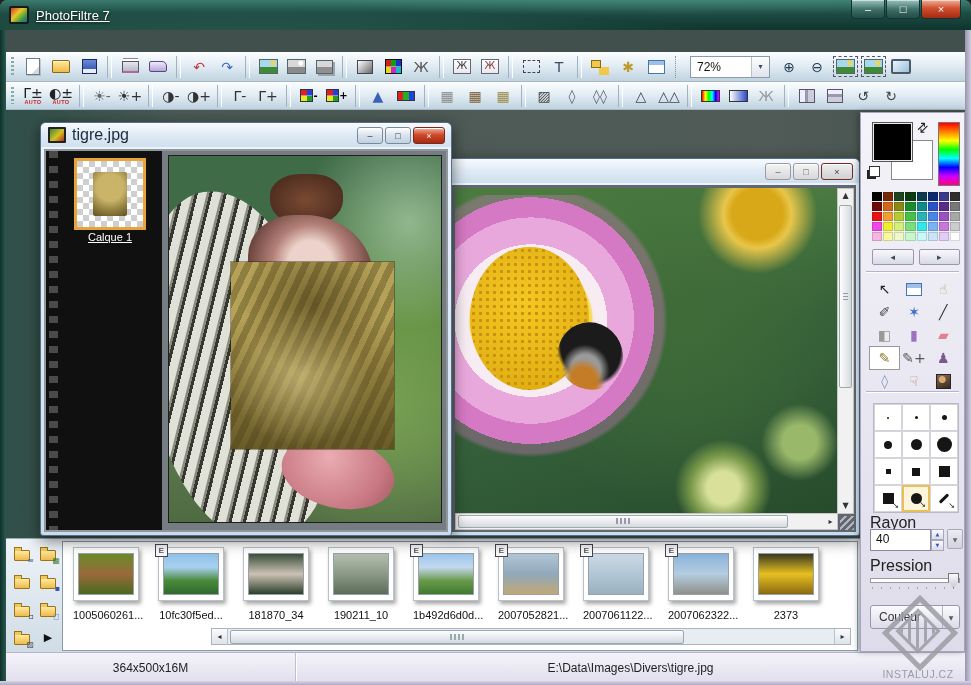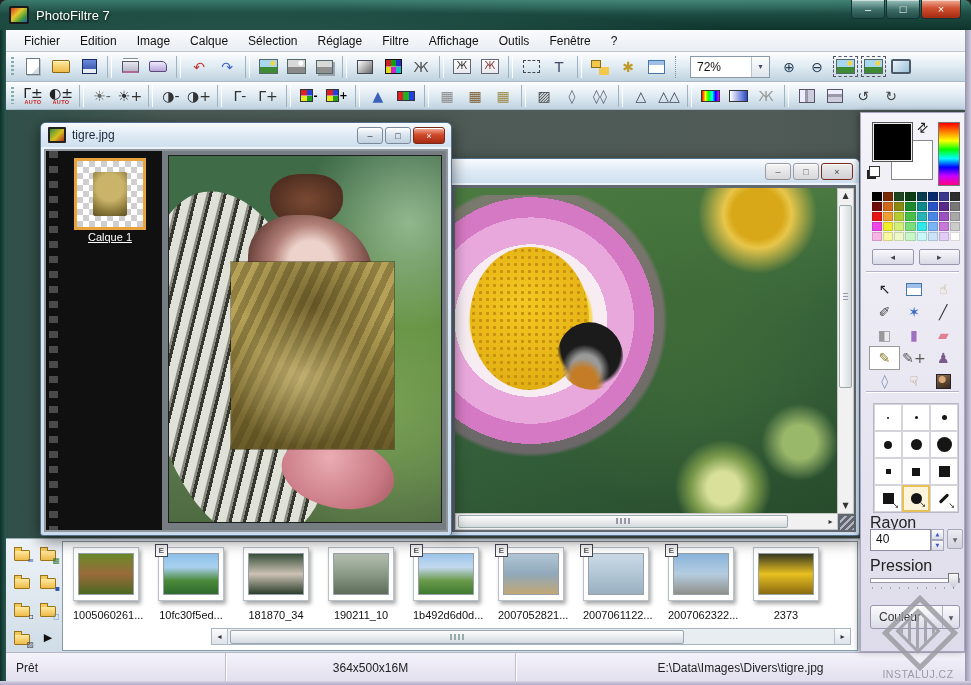--- a/index.html
+++ b/index.html
@@ -13,7 +13,7 @@
     display:flex;align-items:center;}
   .appicon{width:16px;height:14px;margin:0 7px 0 9px;border:2px solid #1a1a1a;border-radius:2px;
     background:linear-gradient(135deg,#d43a2a,#e8c82a 40%,#3a9a3a 75%,#2a5ac8);}
-  .title{color:#fff;font-size:13px;text-shadow:0 1px 3px rgba(0,0,0,.8);}
+  .title{color:#fff;font-size:13px;text-shadow:0 1px 3px rgba(0,0,0,.8);text-decoration:underline;}
   .winbtns{position:absolute;right:10px;top:0;display:flex;gap:1px;}
   .winbtns .wbtn{width:32px;height:18px;display:flex;align-items:center;justify-content:center;
     color:#fff;font-size:11px;border:1px solid #133;border-top:none;border-radius:0 0 4px 4px;

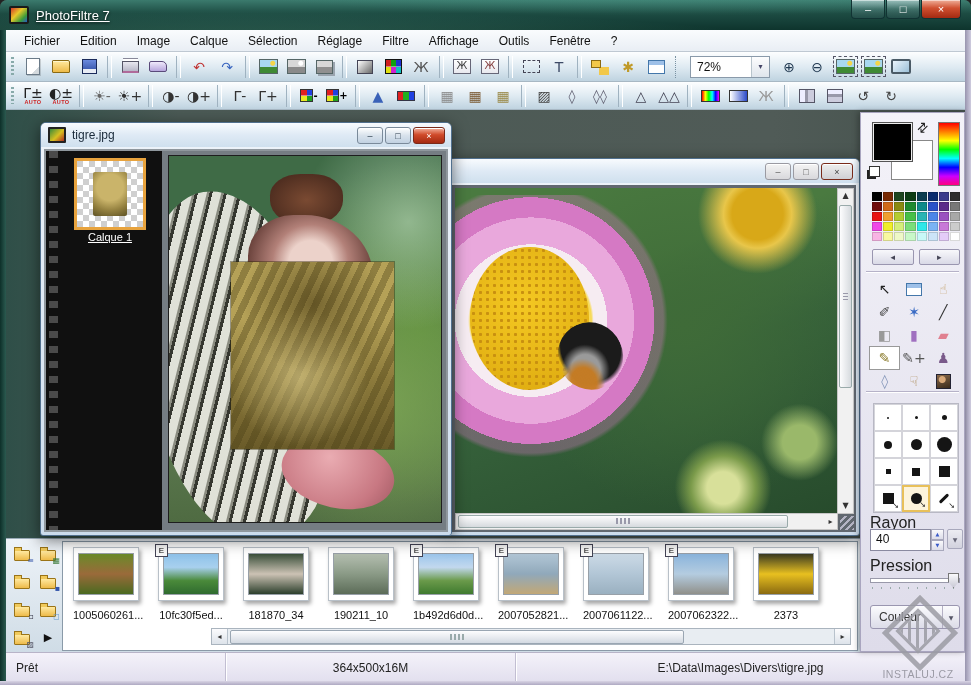--- a/index.html
+++ b/index.html
@@ -311,20 +311,6 @@
       </div>
   </div>
 
-  <div class="menubar">
-
-  <span class="mi">Fichier</span>
-      <span class="mi">Edition</span>
-      <span class="mi">Image</span>
-      <span class="mi">Calque</span>
-      <span class="mi">Sélection</span>
-      <span class="mi">Réglage</span>
-      <span class="mi">Filtre</span>
-      <span class="mi">Affichage</span>
-      <span class="mi">Outils</span>
-      <span class="mi">Fenêtre</span>
-      <span class="mi">?</span>
-    </div>
 
   <div class="toolbar t1">
     <div class="ticons">

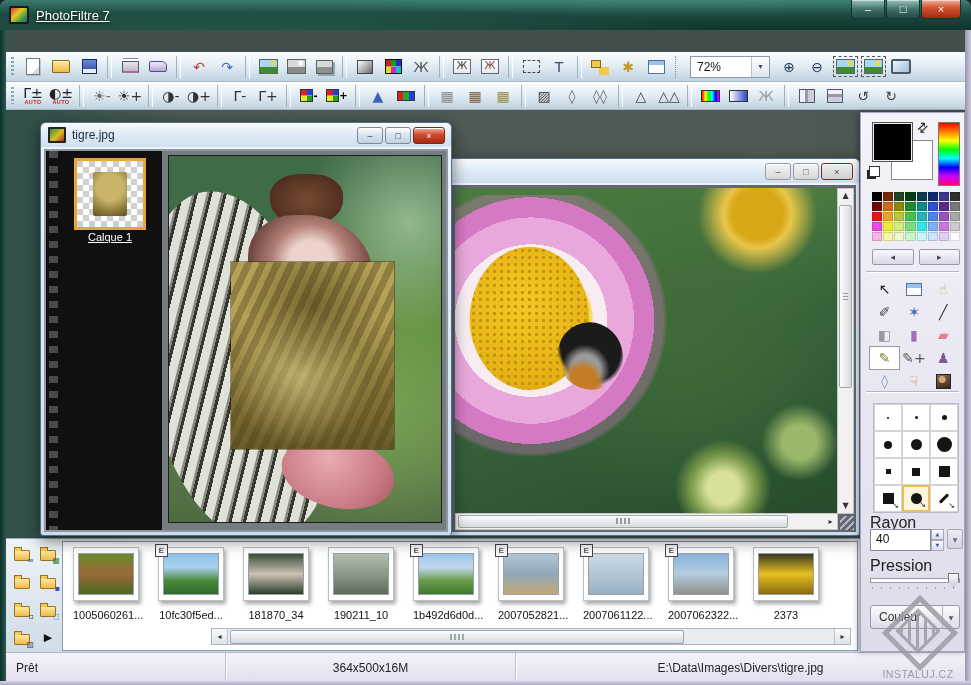--- a/index.html
+++ b/index.html
@@ -100,7 +100,7 @@
     background:linear-gradient(180deg,#f8fbfe,#dfeaf5 50%,#cfe0ee);position:relative;}
   .docicon{width:14px;height:12px;margin:0 6px 0 7px;border:2px solid #222;border-radius:1px;
     background:linear-gradient(135deg,#3a8a3a,#d8c020 55%,#b03020);}
-  .wtext{font-size:12px;color:#1a2a3a;}
+  .wtext{font-size:16px;color:#1a2a3a;}
   .wbtns{position:absolute;right:6px;top:4px;display:flex;gap:2px;}
   .wbtns .wbtn{width:24px;height:15px;display:flex;align-items:center;justify-content:center;font-size:9px;color:#234;
     border:1px solid #7a8a9a;border-radius:3px;background:linear-gradient(180deg,#fff,#d8e2ec 50%,#c2d2e2);

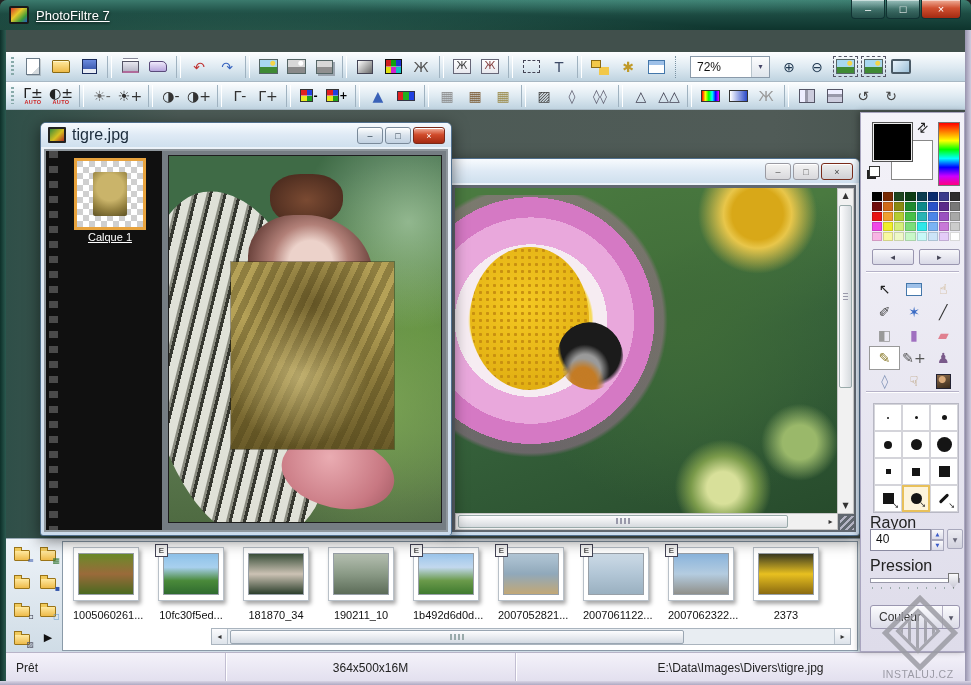--- a/index.html
+++ b/index.html
@@ -806,7 +806,6 @@
   </div>
 
   <div class="status">
-    <span class="scell sc1">Prêt</span>
     <span class="scell sc2">364x500x16M</span>
     <span class="scell sc3">E:\Data\Images\Divers\tigre.jpg</span>
   </div>

